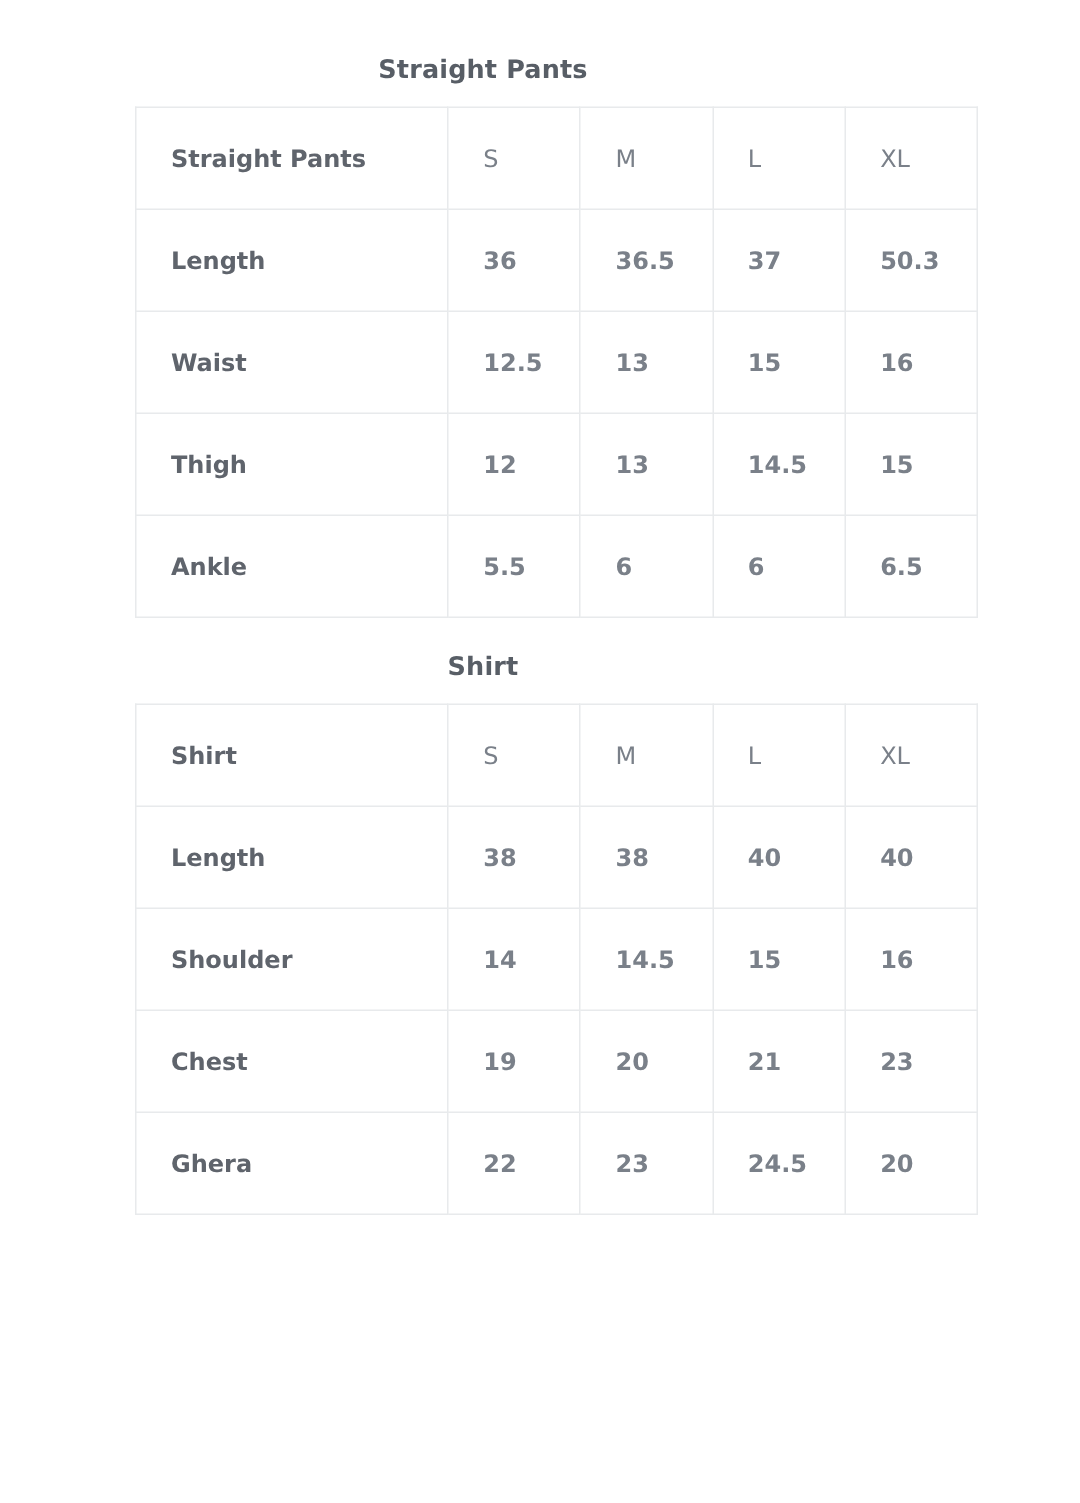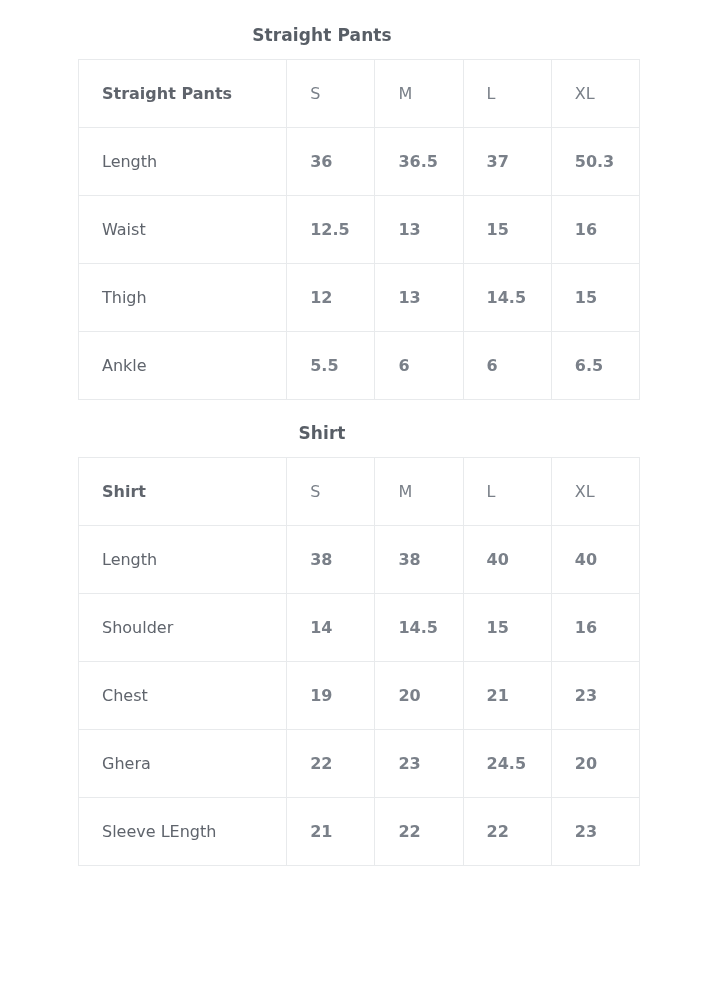--- a/index.html
+++ b/index.html
@@ -17,7 +17,7 @@
   .page {
     width: 644px;
     box-sizing: border-box;
-    padding: 0;
+    padding: 12px;
   }
   .section {
     width: 100%;

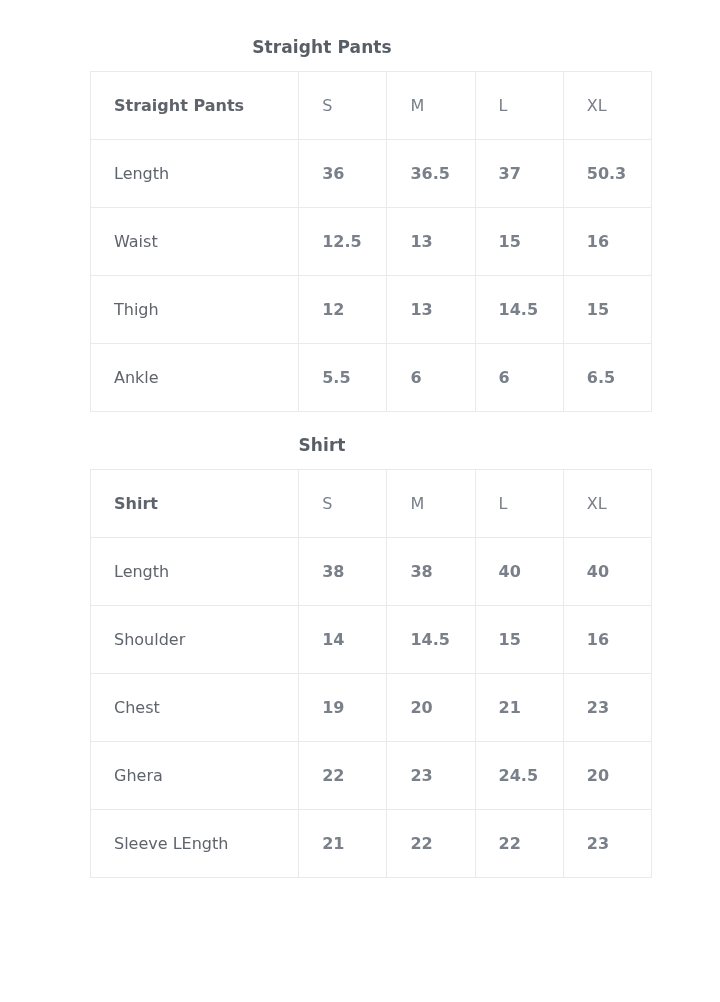--- a/index.html
+++ b/index.html
@@ -55,7 +55,7 @@
     font-weight: 700;
   }
   table.size-table td.label {
-    font-weight: 400;
+    font-weight: 700;
     color: #5f646c;
   }
   table.size-table td.head-label {

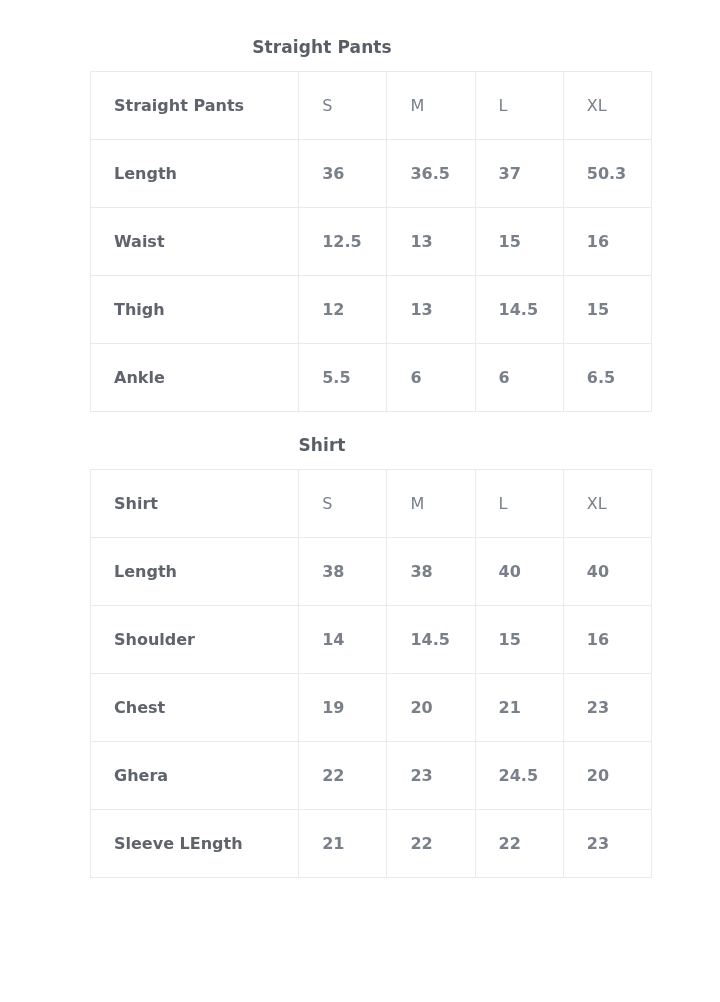--- a/index.html
+++ b/index.html
@@ -172,13 +172,6 @@
           <td>24.5</td>
           <td>20</td>
         </tr>
-        <tr>
-          <td class="label">Sleeve LEngth</td>
-          <td>21</td>
-          <td>22</td>
-          <td>22</td>
-          <td>23</td>
-        </tr>
       </tbody>
     </table>
     <div class="spacer-bottom"></div>

